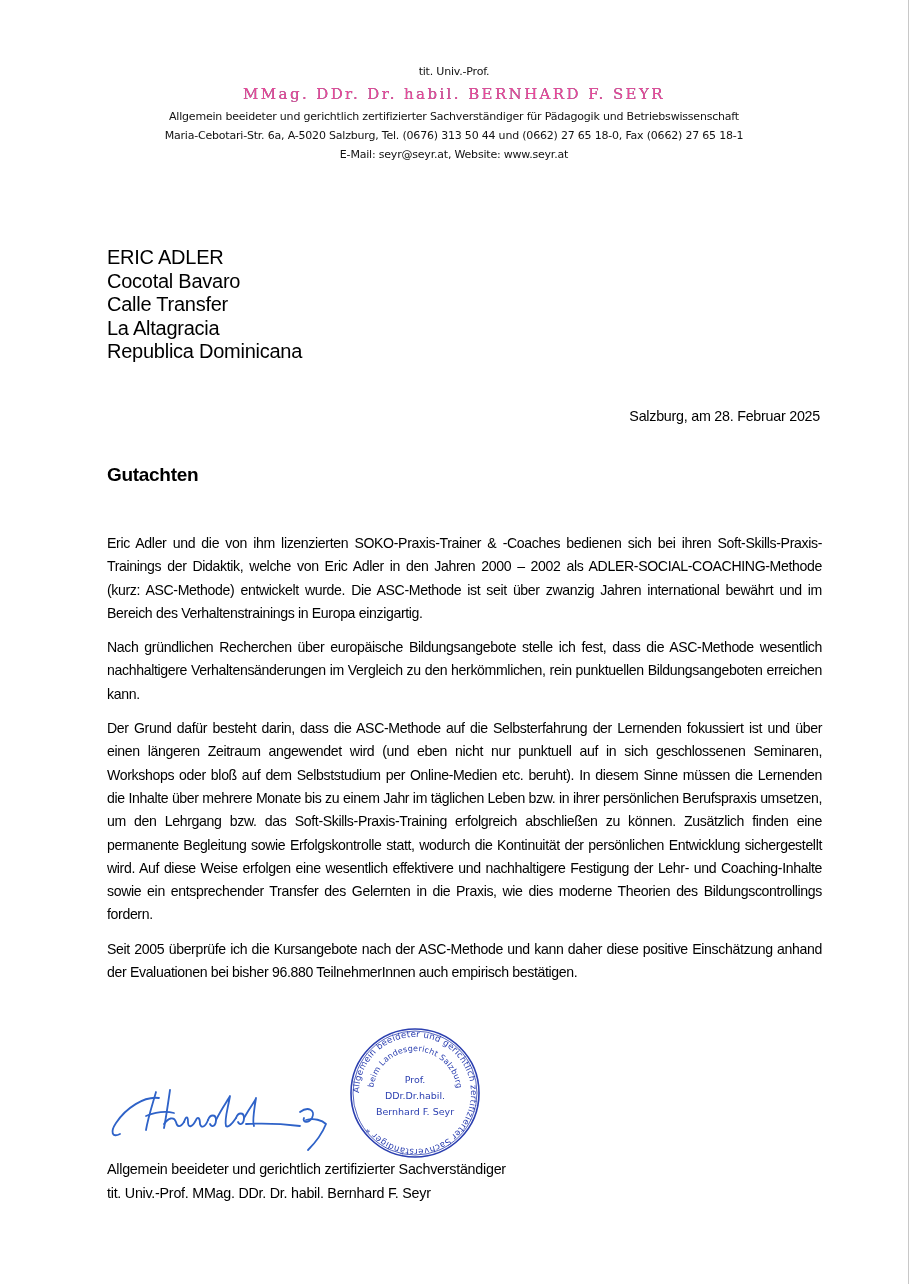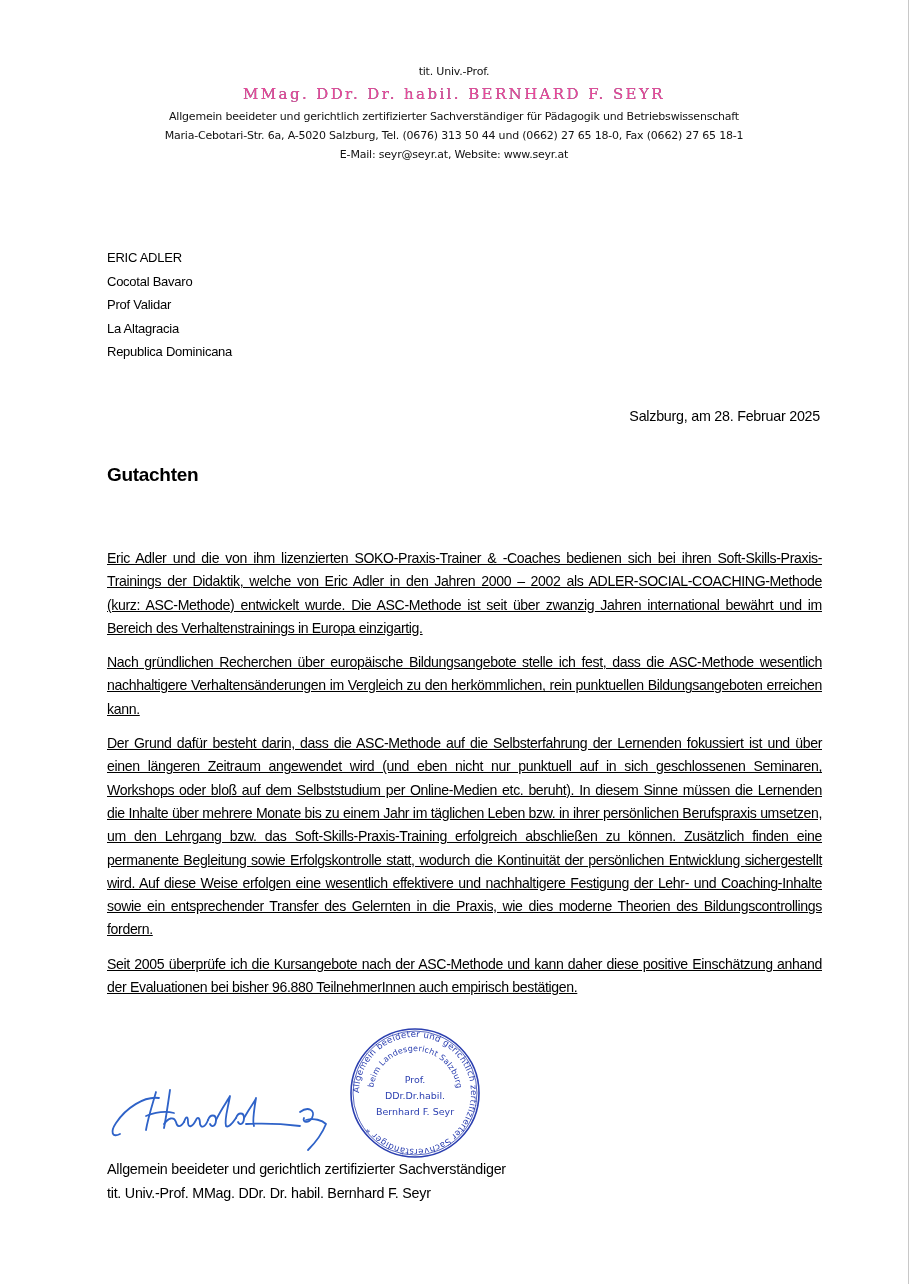--- a/index.html
+++ b/index.html
@@ -54,7 +54,7 @@
     left: 107px;
     top: 246px;
     line-height: 23.5px;
-    font-size: 13px;
+    font-size: 20px;
     letter-spacing: -0.25px;
   }
   .recipient div { white-space: nowrap; }

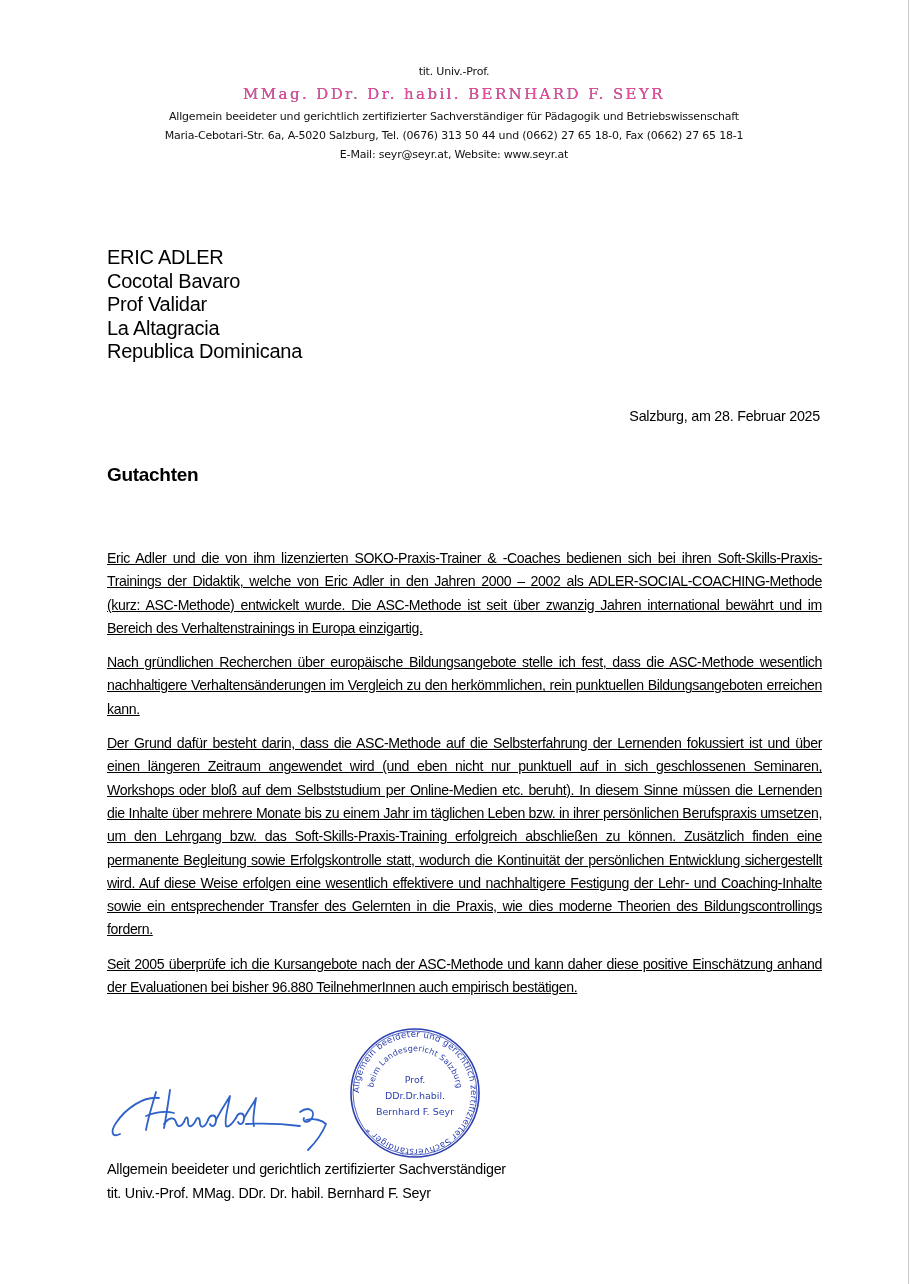--- a/index.html
+++ b/index.html
@@ -130,7 +130,7 @@
   <section class="recipient">
     <div>ERIC ADLER</div>
     <div>Cocotal Bavaro</div>
-    <div>Prof Validar</div>
+    <div>Calle Transfer</div>
     <div>La Altagracia</div>
     <div>Republica Dominicana</div>
   </section>

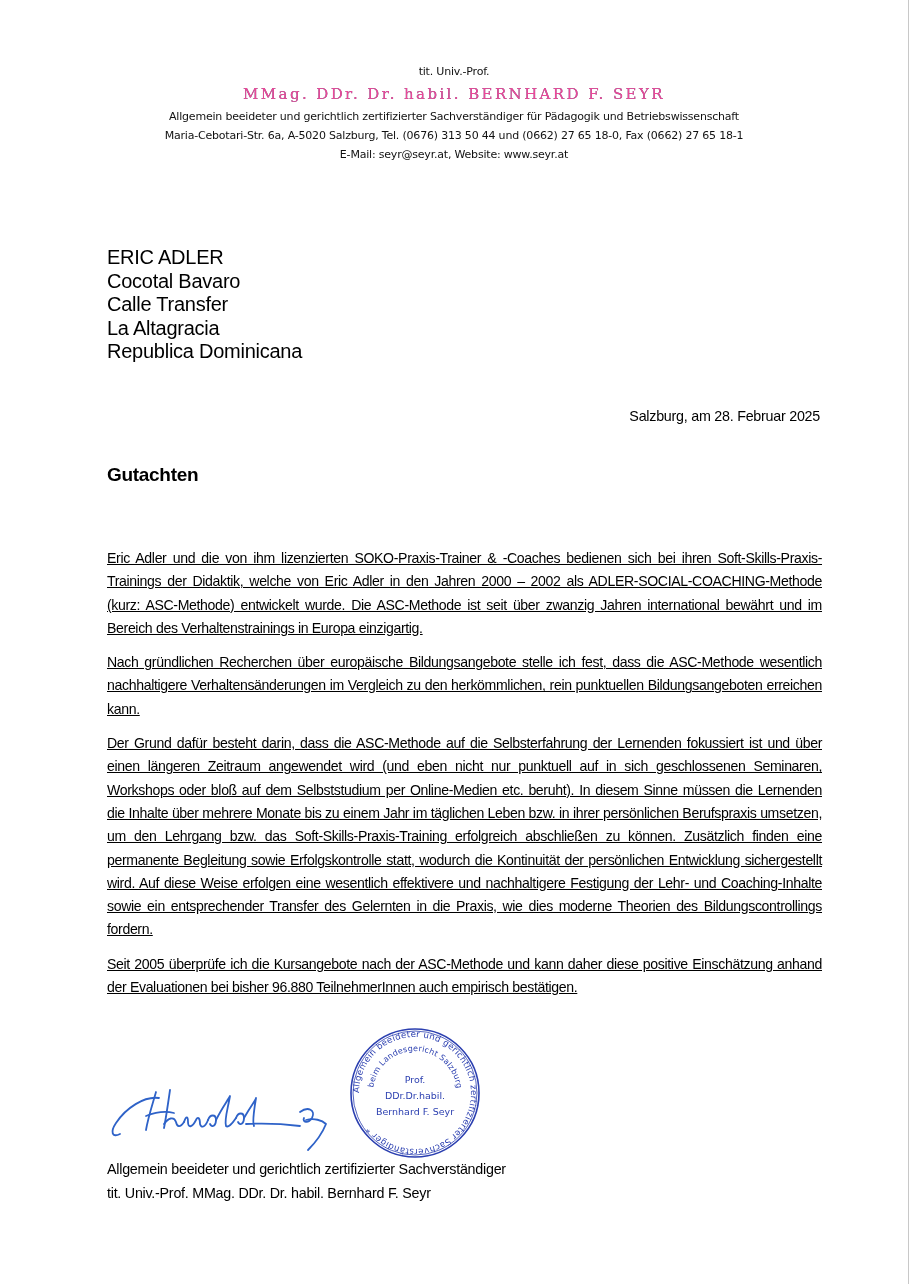--- a/index.html
+++ b/index.html
@@ -78,14 +78,13 @@
   .content {
     position: absolute;
     left: 107px;
-    top: 547px;
+    top: 532px;
     width: 715px;
     font-size: 14.1px;
     line-height: 23.3px;
     letter-spacing: -0.35px;
     text-align: justify;
     hyphens: manual;
-    text-decoration: underline;
   }
   .content p {
     margin: 0 0 11px 0;

